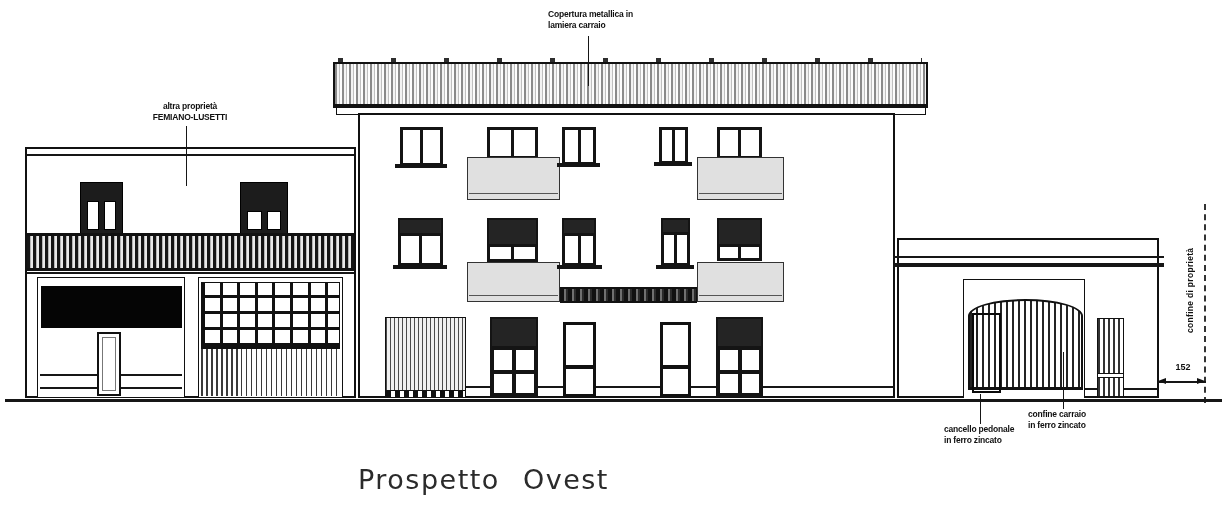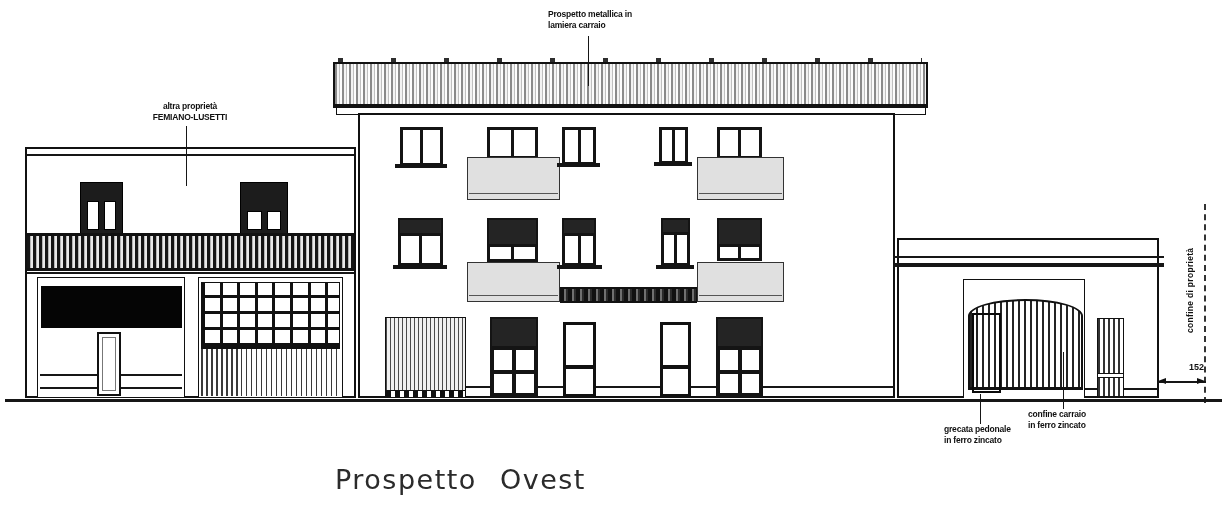--- a/index.html
+++ b/index.html
@@ -49,7 +49,7 @@
   <div class="a" style="left:336px;top:108px;width:590px;height:7px;background:#fff;border:1.5px solid #111;border-top:none"></div>
   <div class="a ln" style="left:588px;top:36px;width:1px;height:50px"></div>
   <div class="a note" style="left:548px;top:9px;width:130px">
-    <div>Prospetto metallica in</div>
+    <div>Copertura metallica in</div>
     <div>lamiera carraio</div>
   </div>
 

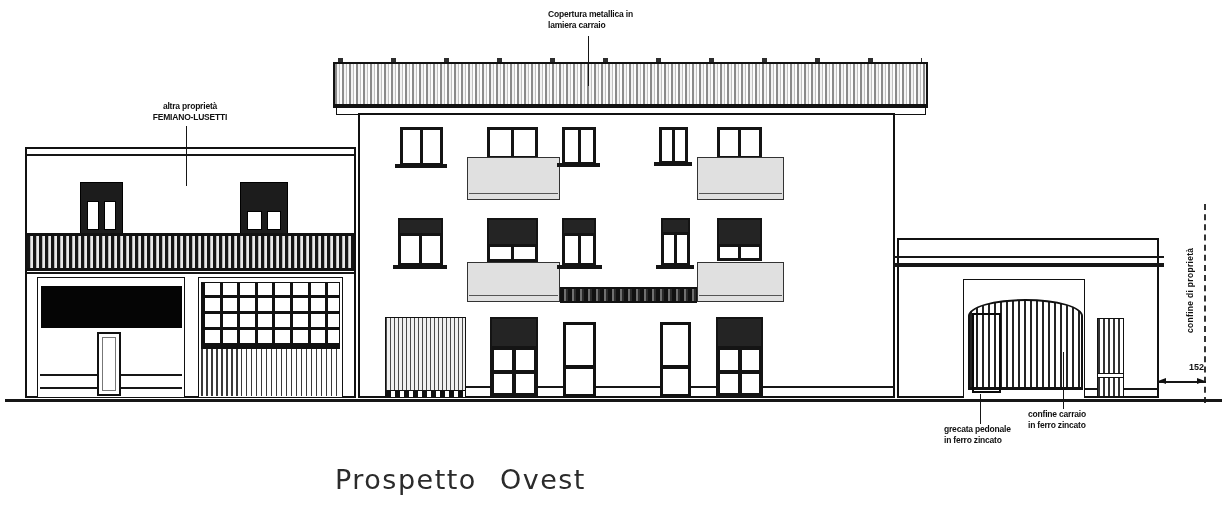--- a/index.html
+++ b/index.html
@@ -37,7 +37,7 @@
   .arrL{width:0;height:0;border-style:solid;border-width:3.5px 8px 3.5px 0;border-color:transparent #111 transparent transparent}
   .arrR{width:0;height:0;border-style:solid;border-width:3.5px 0 3.5px 8px;border-color:transparent transparent transparent #111}
   .title{font-size:27px;color:#2b2b2b;letter-spacing:1.5px;word-spacing:13px;font-family:"DejaVu Sans",sans-serif}
-  .dim{font-size:9px;font-weight:bold;color:#111;text-align:right}
+  .dim{font-size:9px;font-weight:bold;color:#111;text-align:center}
 </style>
 </head>
 <body>

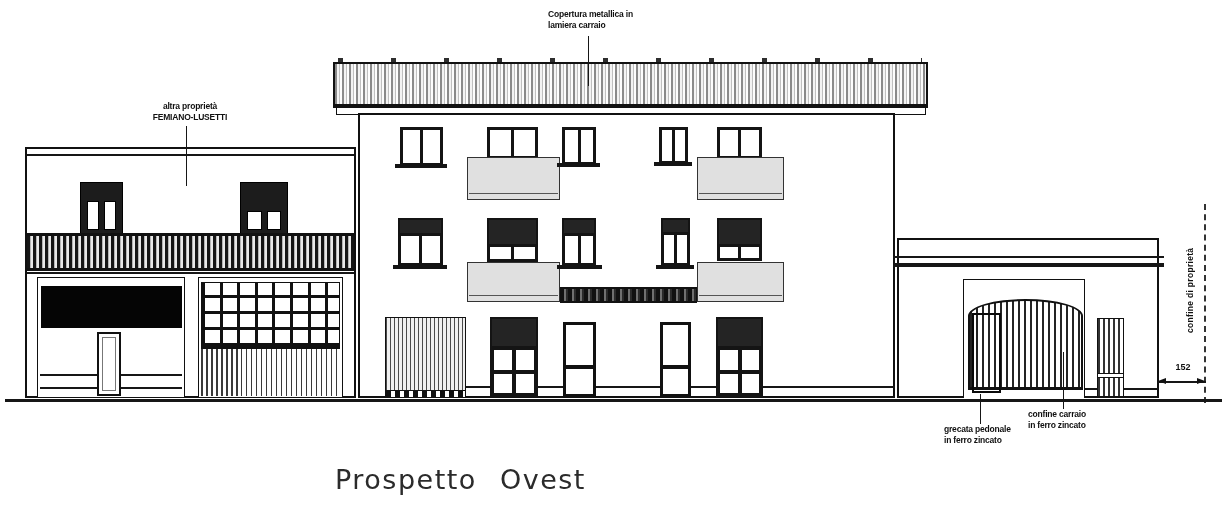--- a/index.html
+++ b/index.html
@@ -213,7 +213,7 @@
 
   <div class="a ln" style="left:980px;top:394px;width:1px;height:30px"></div>
   <div class="a note" style="left:944px;top:424px;width:90px">
-    <div>grecata pedonale</div>
+    <div>cancello pedonale</div>
     <div>in ferro zincato</div>
   </div>
   <div class="a ln" style="left:1063px;top:352px;width:1px;height:57px"></div>

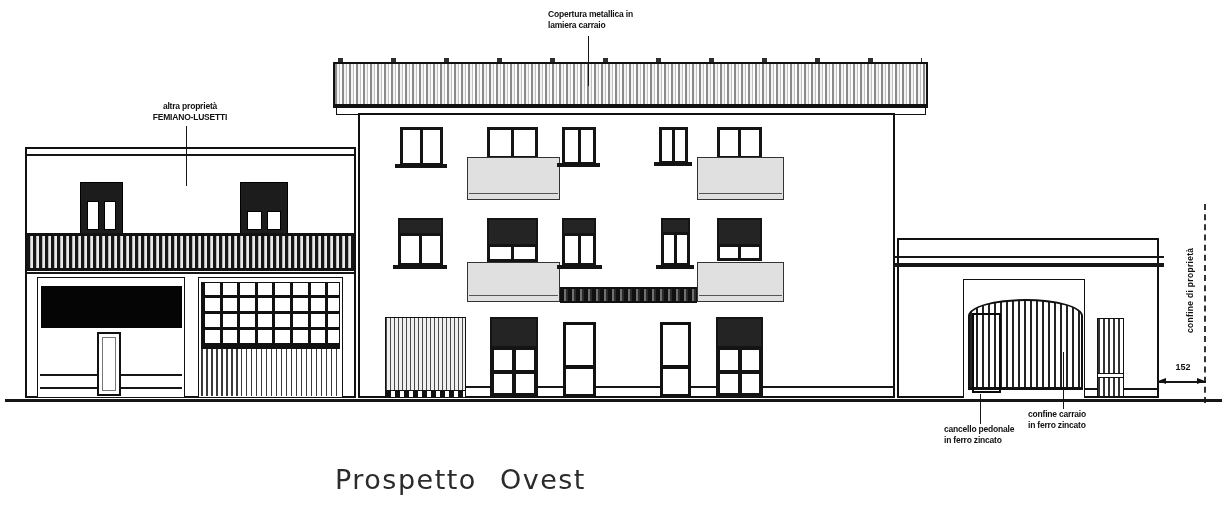--- a/index.html
+++ b/index.html
@@ -231,7 +231,7 @@
 
   <div class="a ln" style="left:5px;top:399px;width:1217px;height:3px"></div>
 
-  <div class="a title" style="left:335px;top:464px">Prospetto Ovest</div>
+  <div class="a title" style="left:358px;top:464px">Prospetto Ovest</div>
 
 </div>
 

